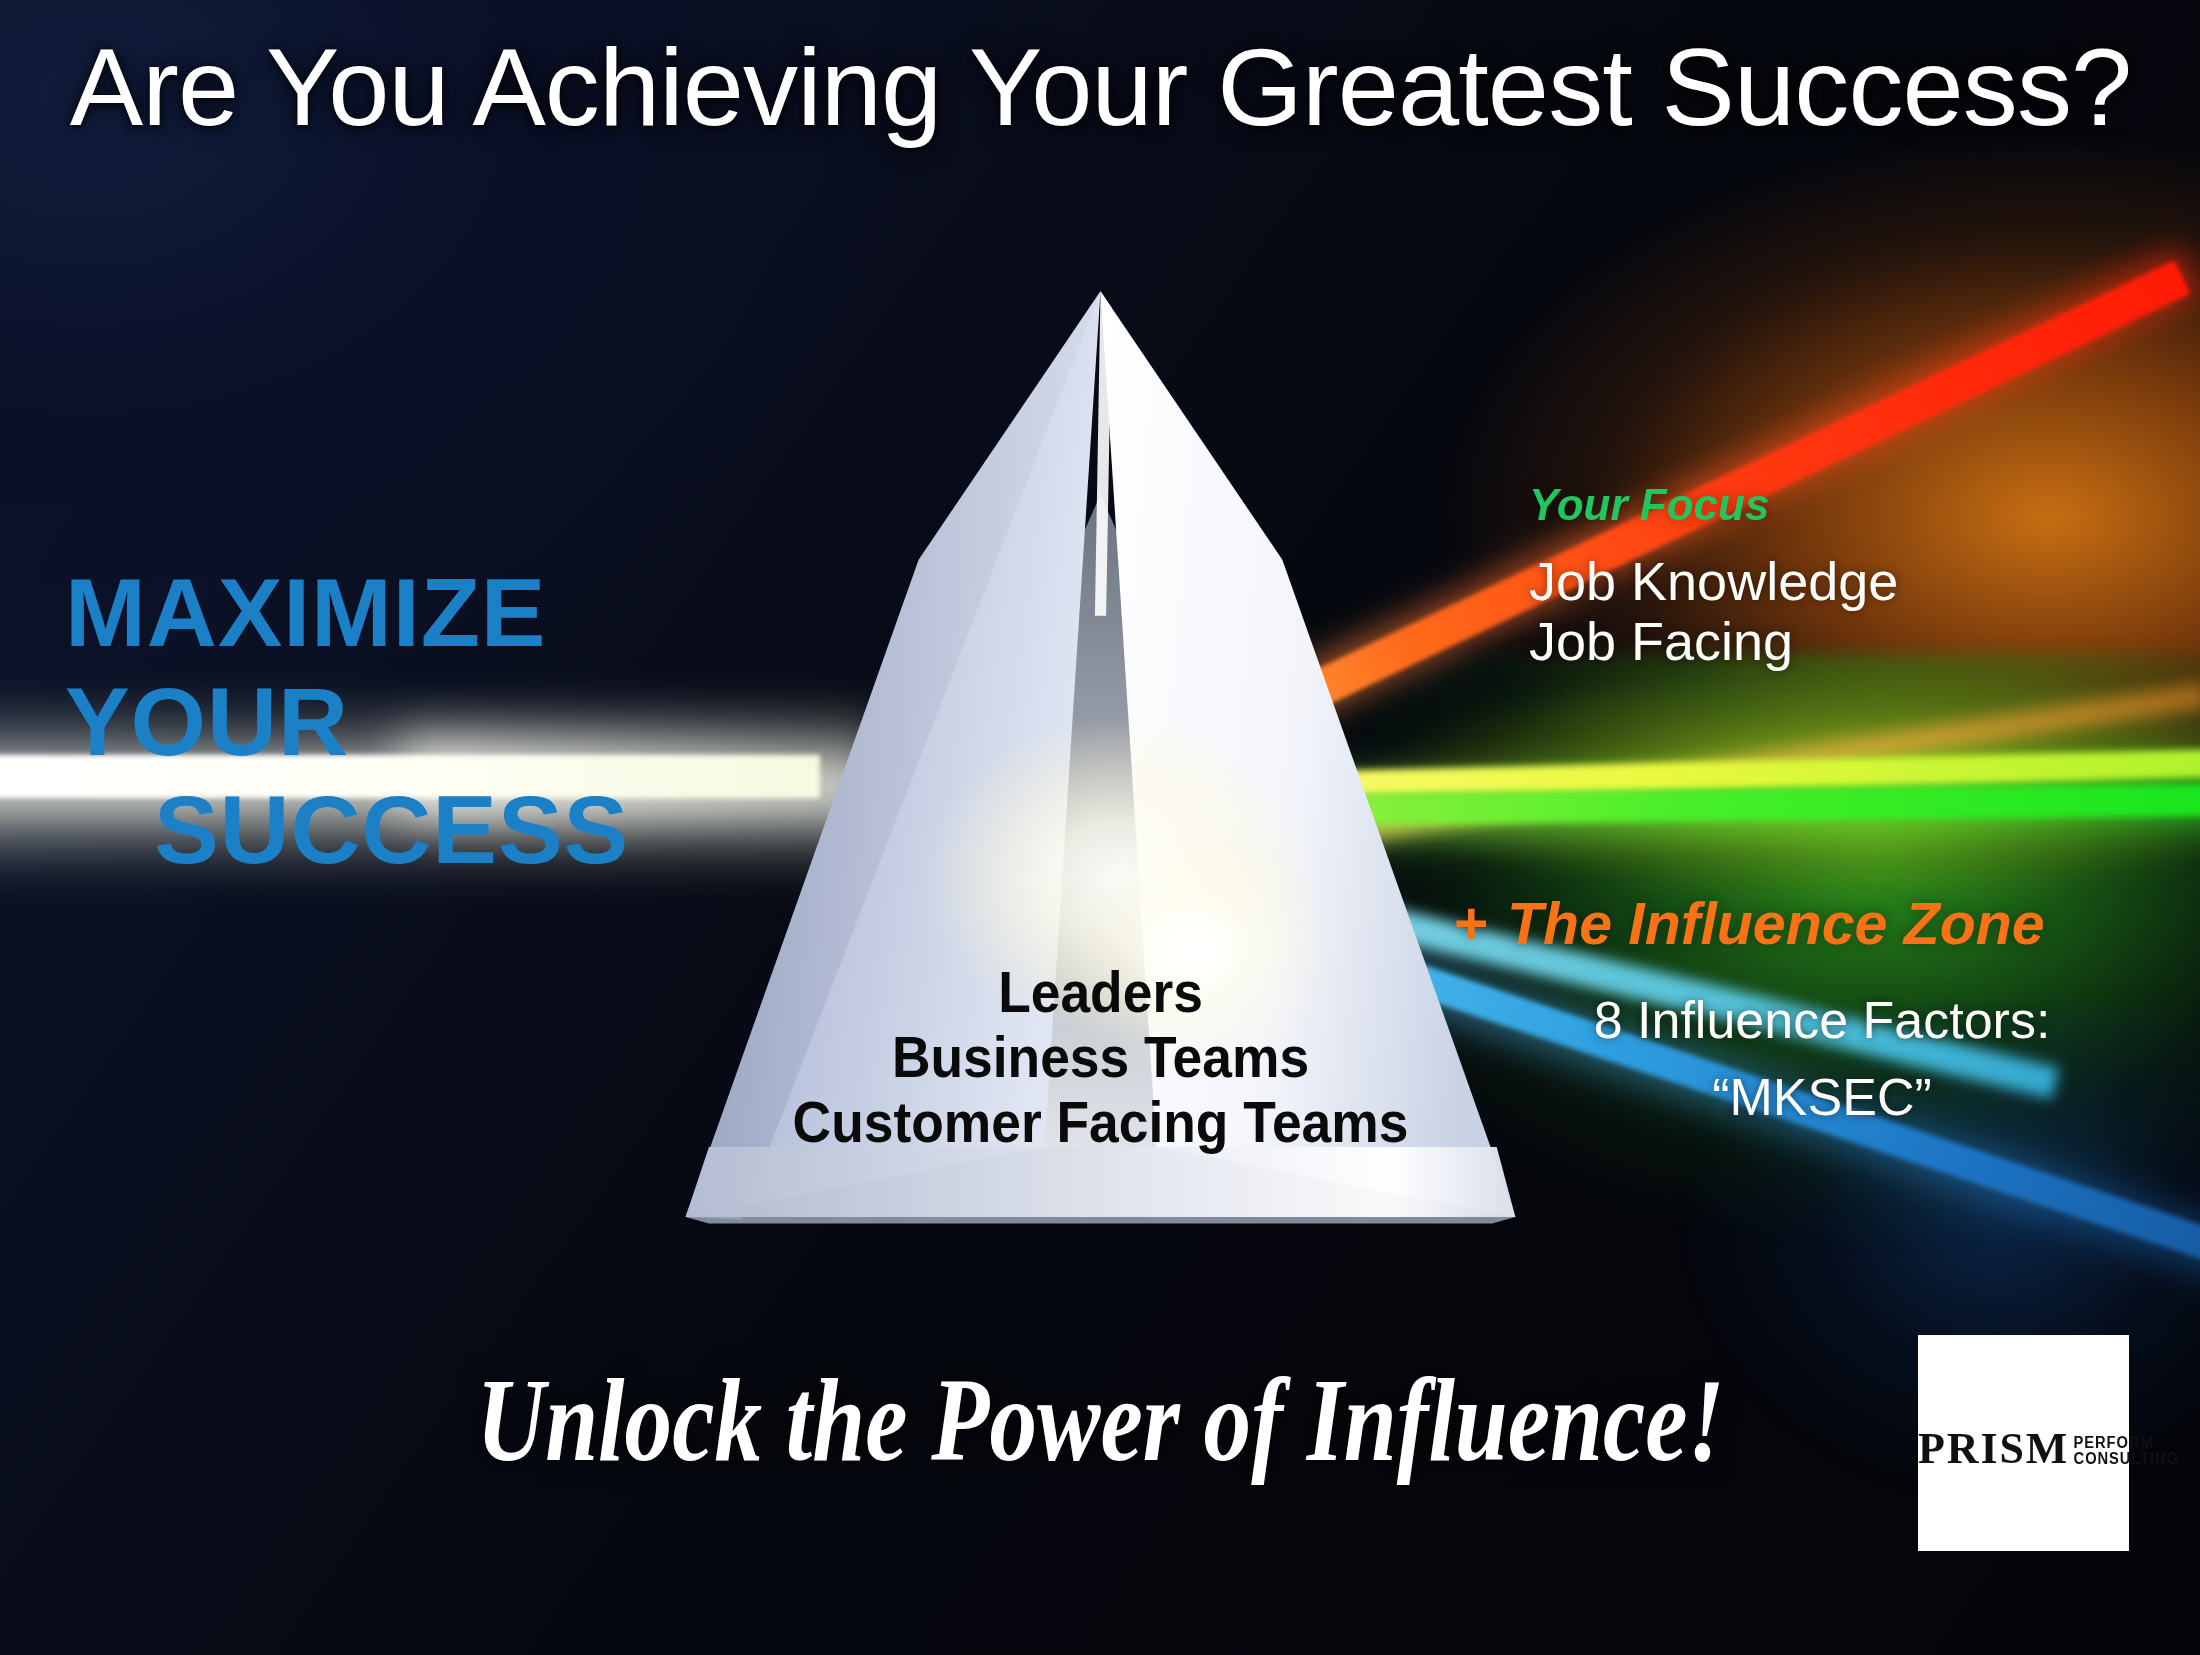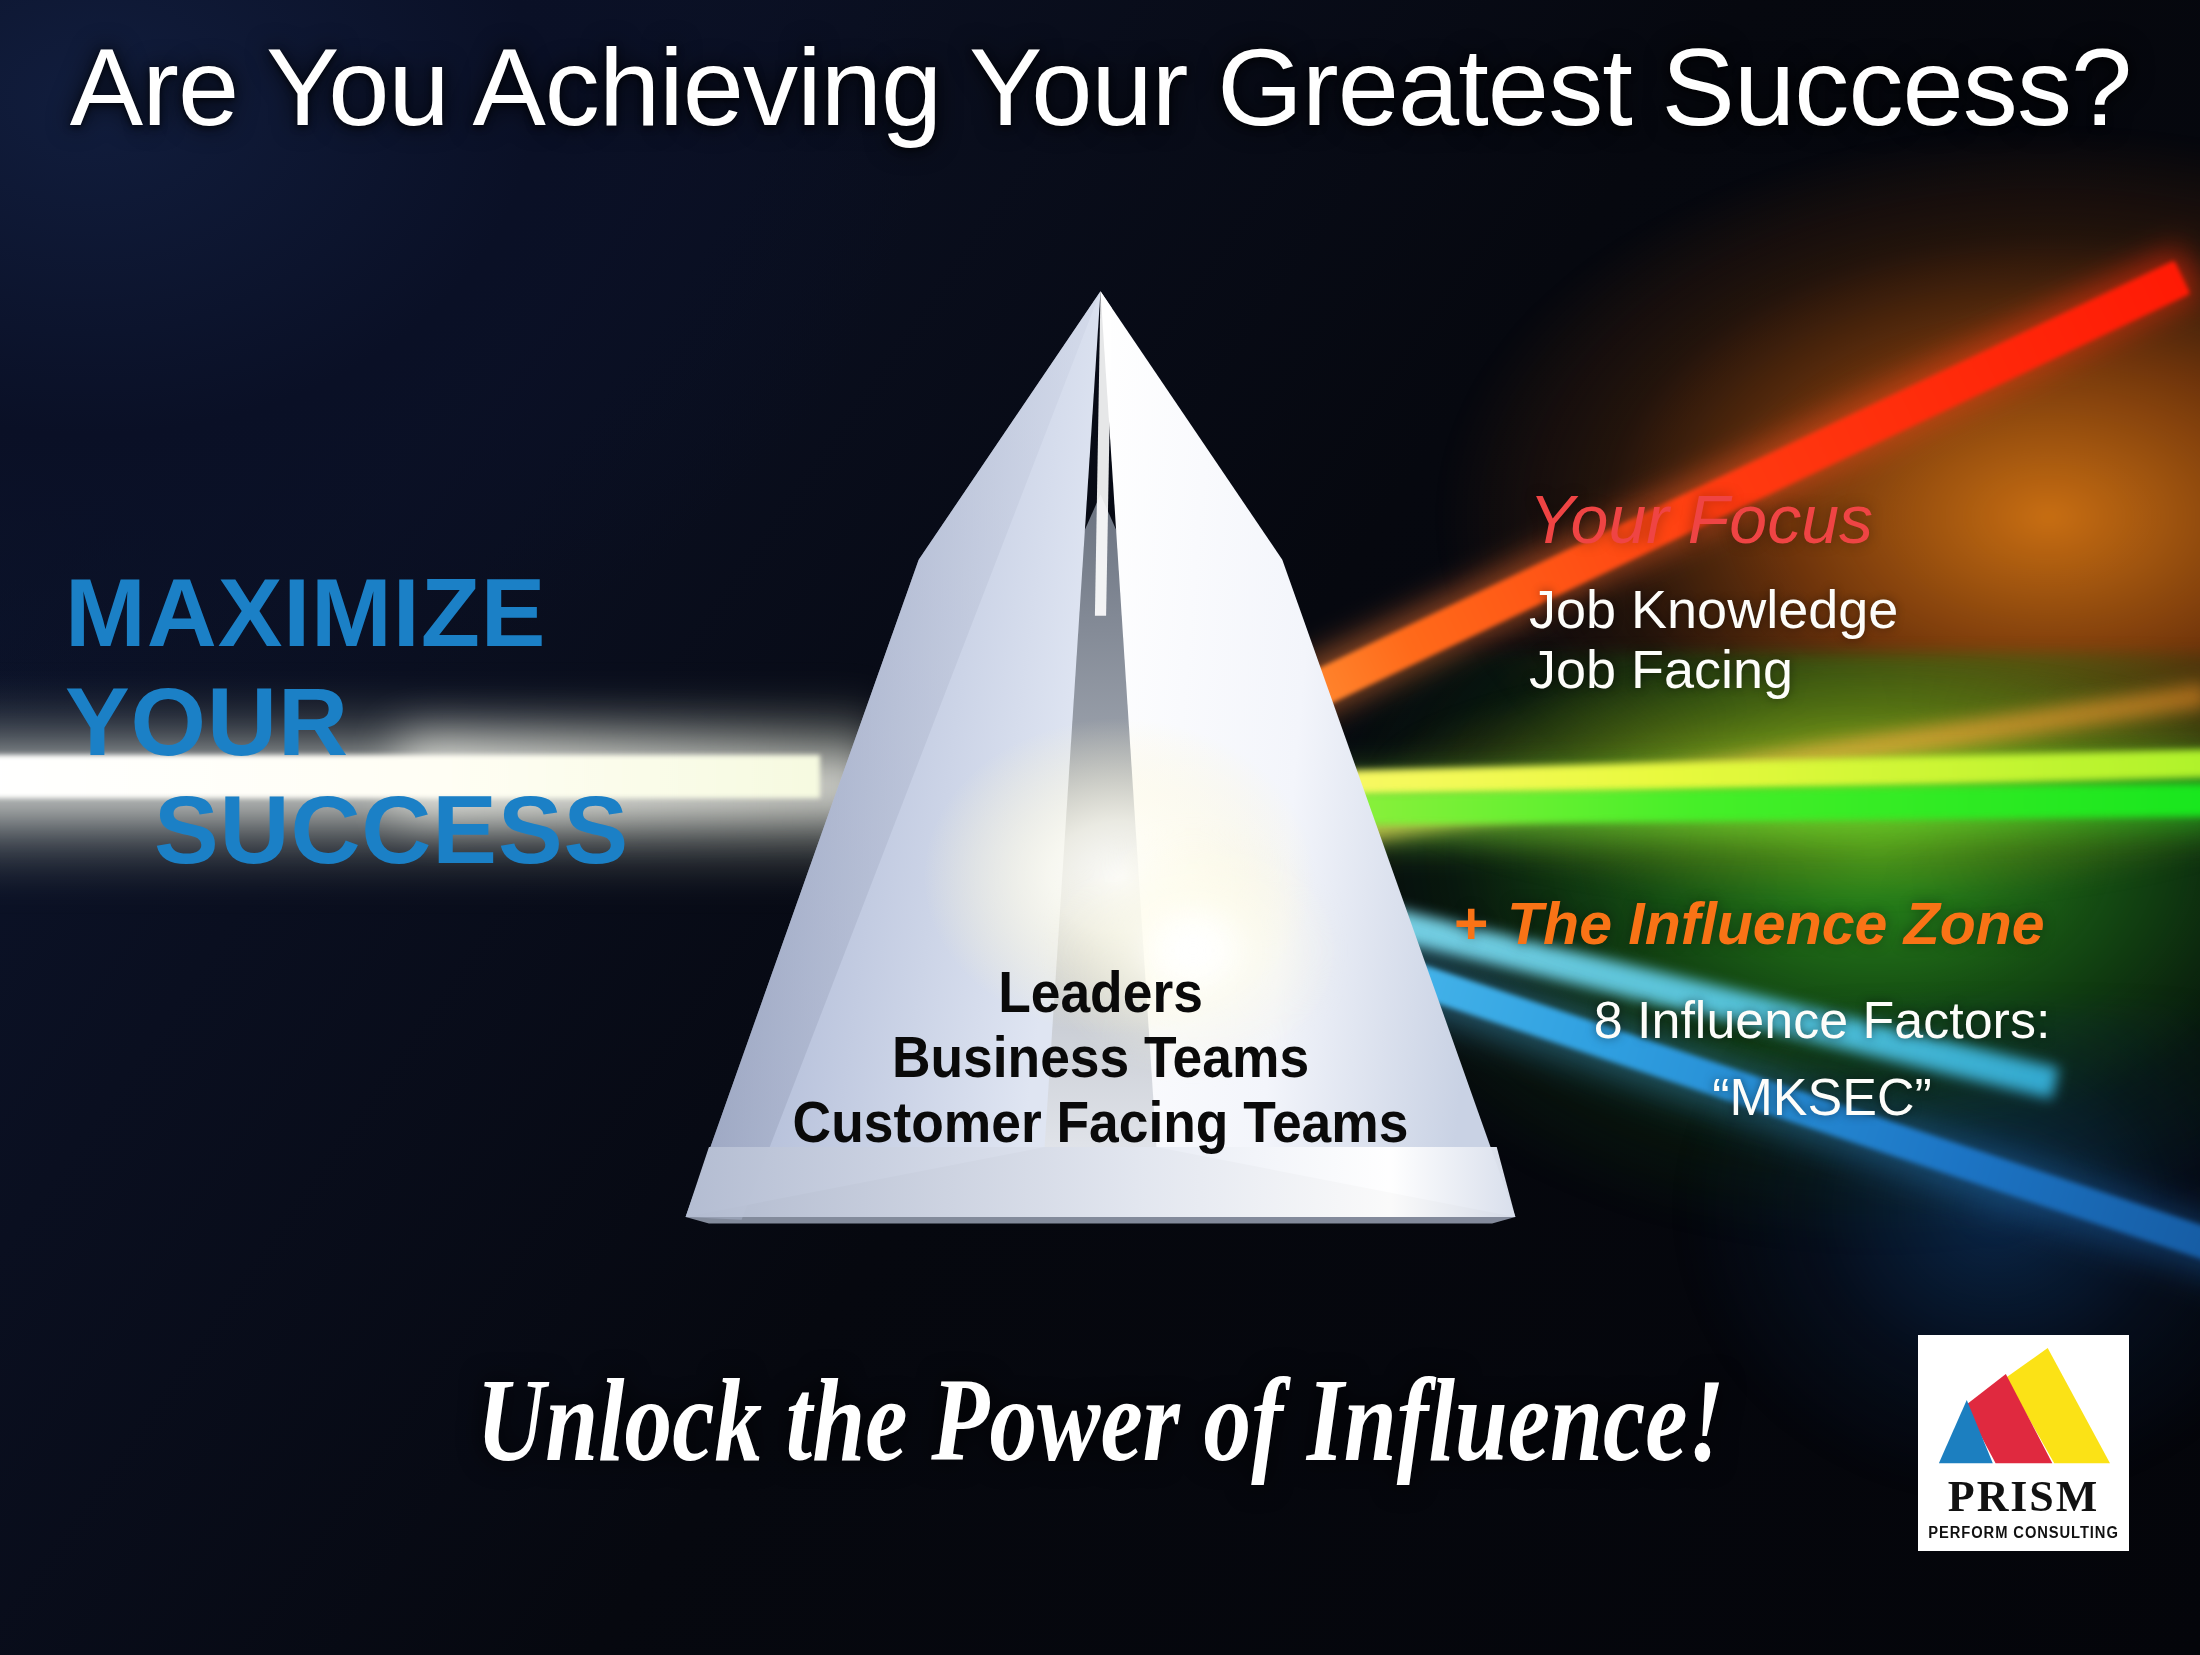--- a/index.html
+++ b/index.html
@@ -197,8 +197,8 @@
 
   .focus-block{position:absolute;left:1529px;top:480px;width:653px;}
   .focus-title{
-    font-size:68px;font-weight:400;font-style:italic;
-    color:#ef4444;
+    font-size:44px;font-weight:700;font-style:italic;
+    color:#22c55e;
     text-shadow:0 0 13px rgba(0,0,0,.35);
     letter-spacing:0px;
   }

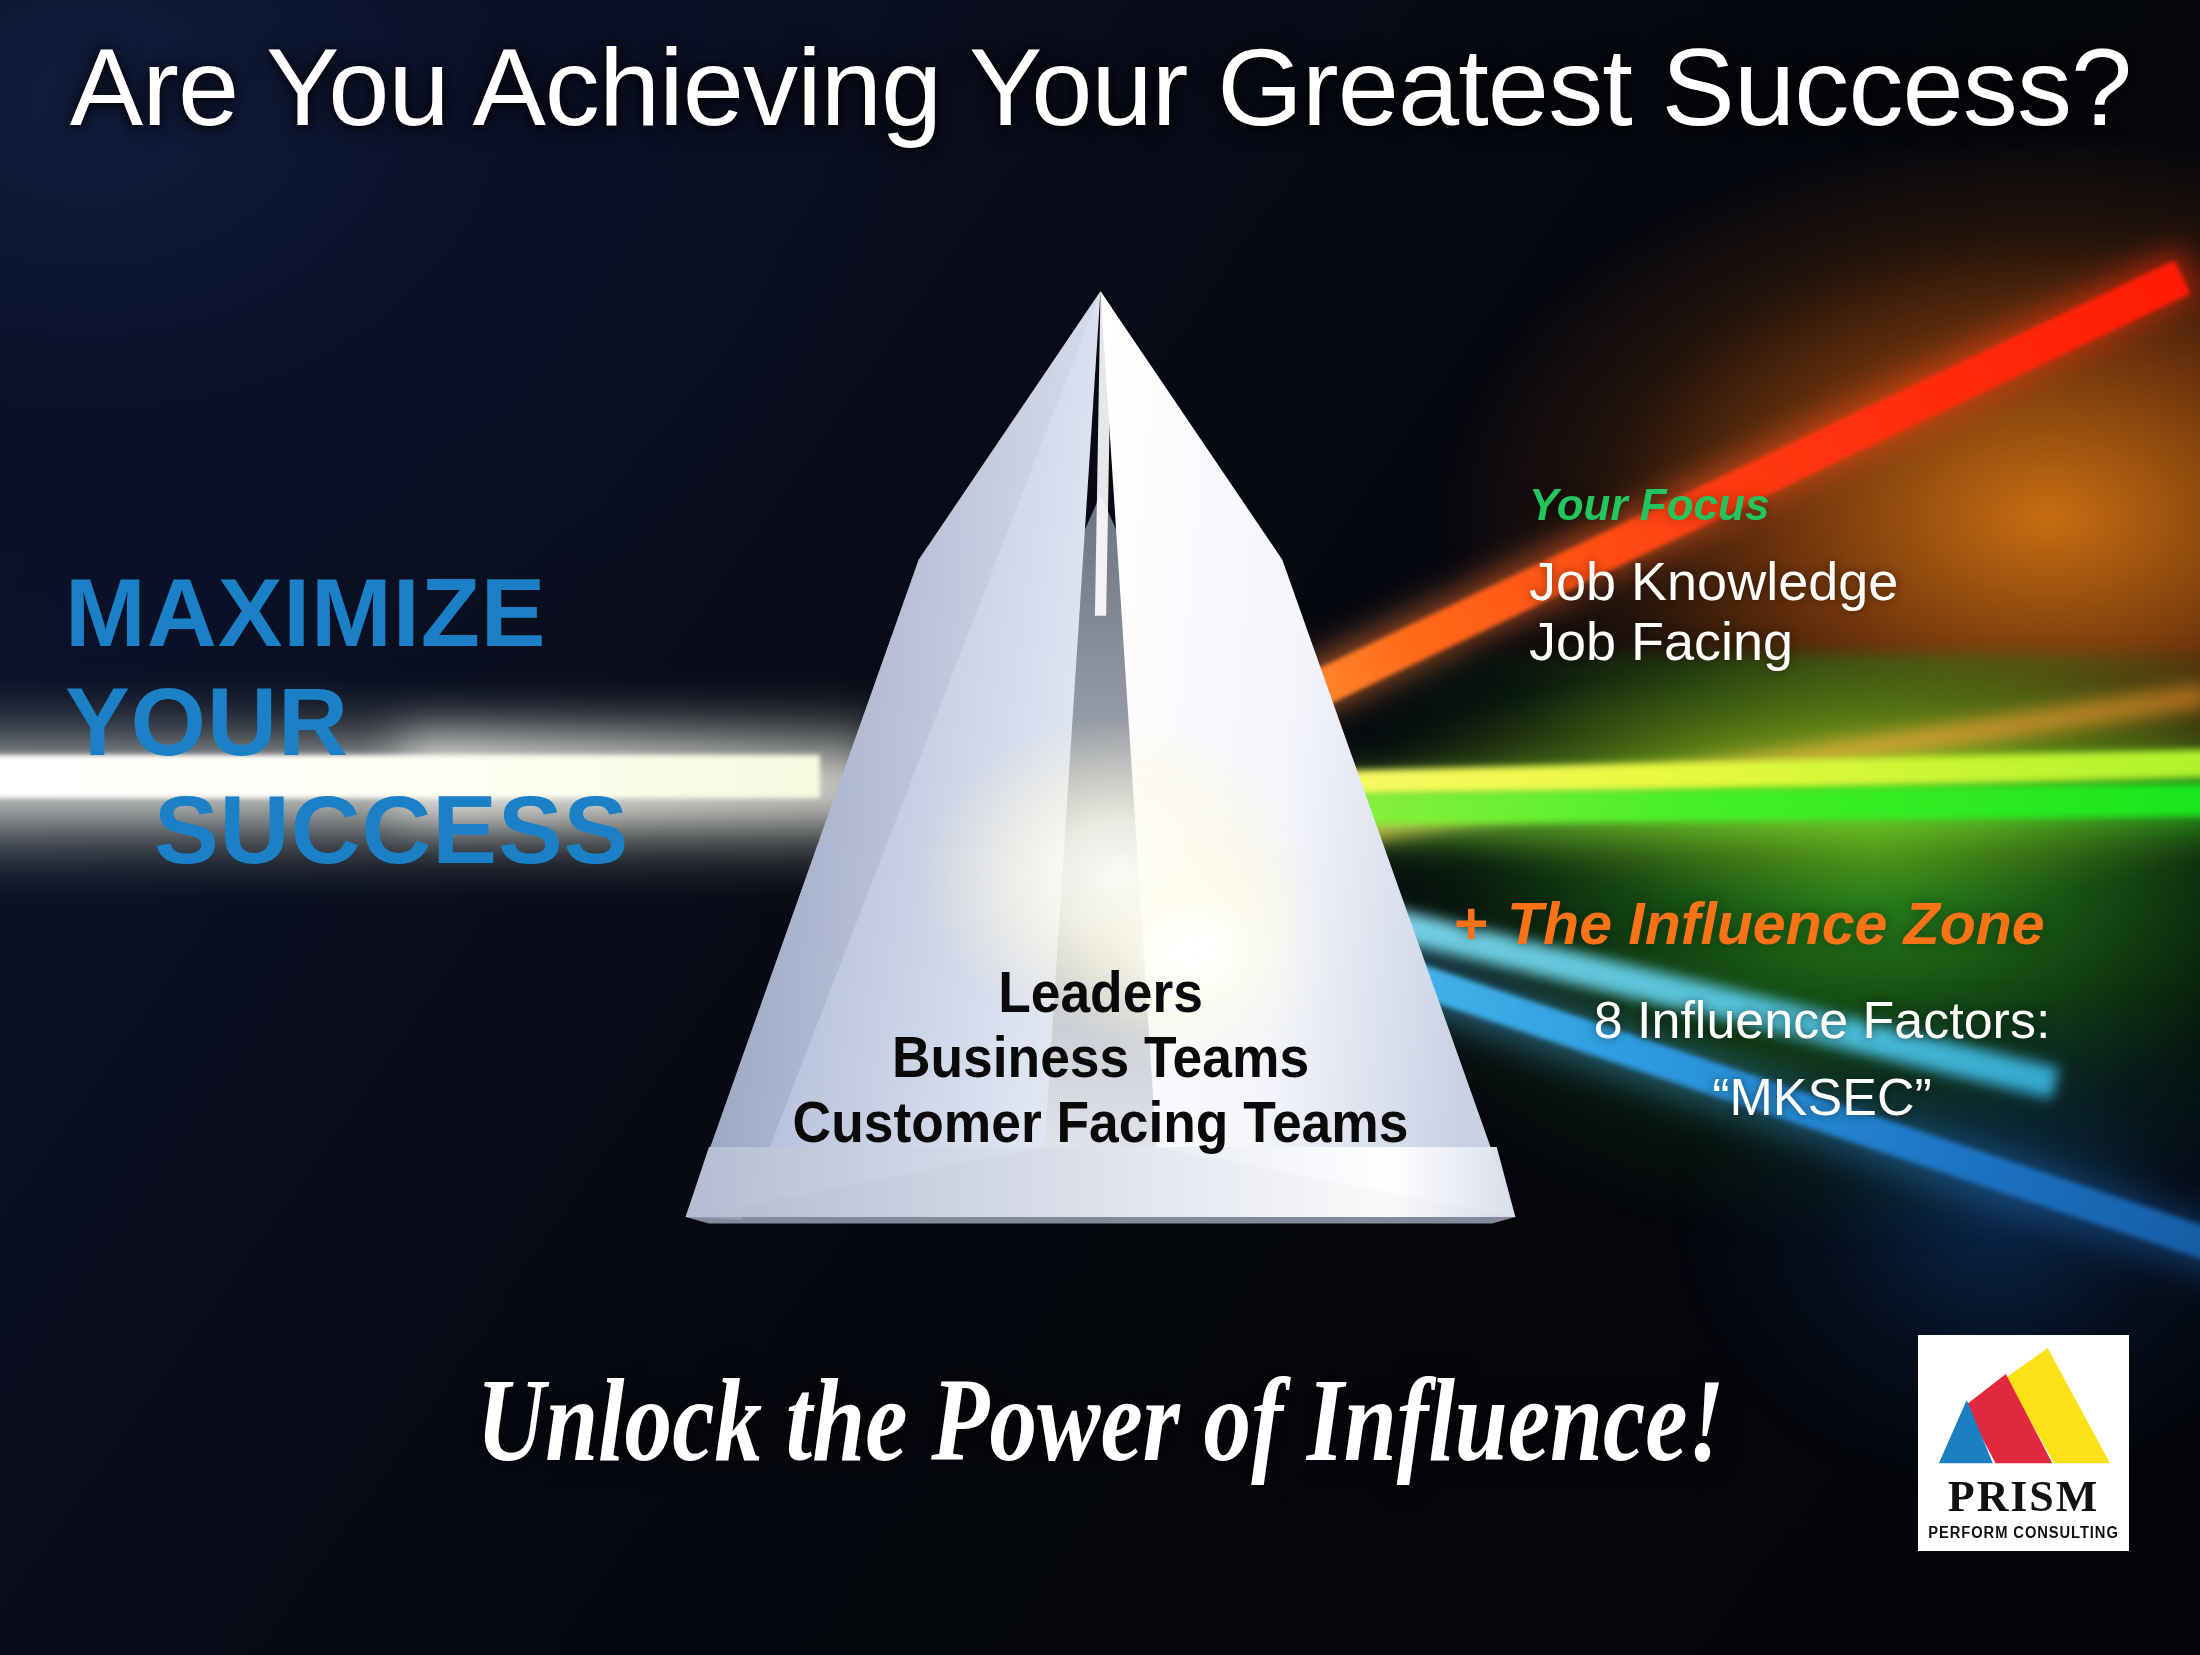--- a/index.html
+++ b/index.html
@@ -250,7 +250,7 @@
     position:absolute;left:1918px;top:1335px;
     width:211px;height:216px;
     background:#ffffff;
-    display:flex;flex-direction:column;align-items:center;
+    display:flex;flex-direction:row;align-items:center;
     justify-content:flex-start;
     padding-top:9.3px;box-sizing:border-box;
   }

